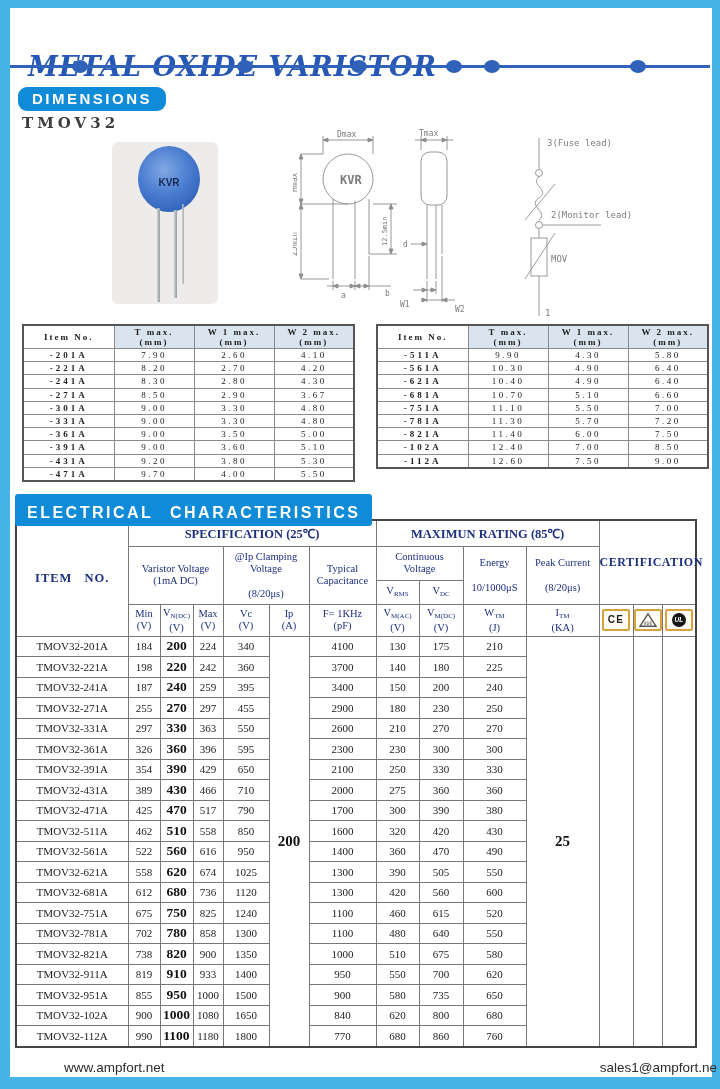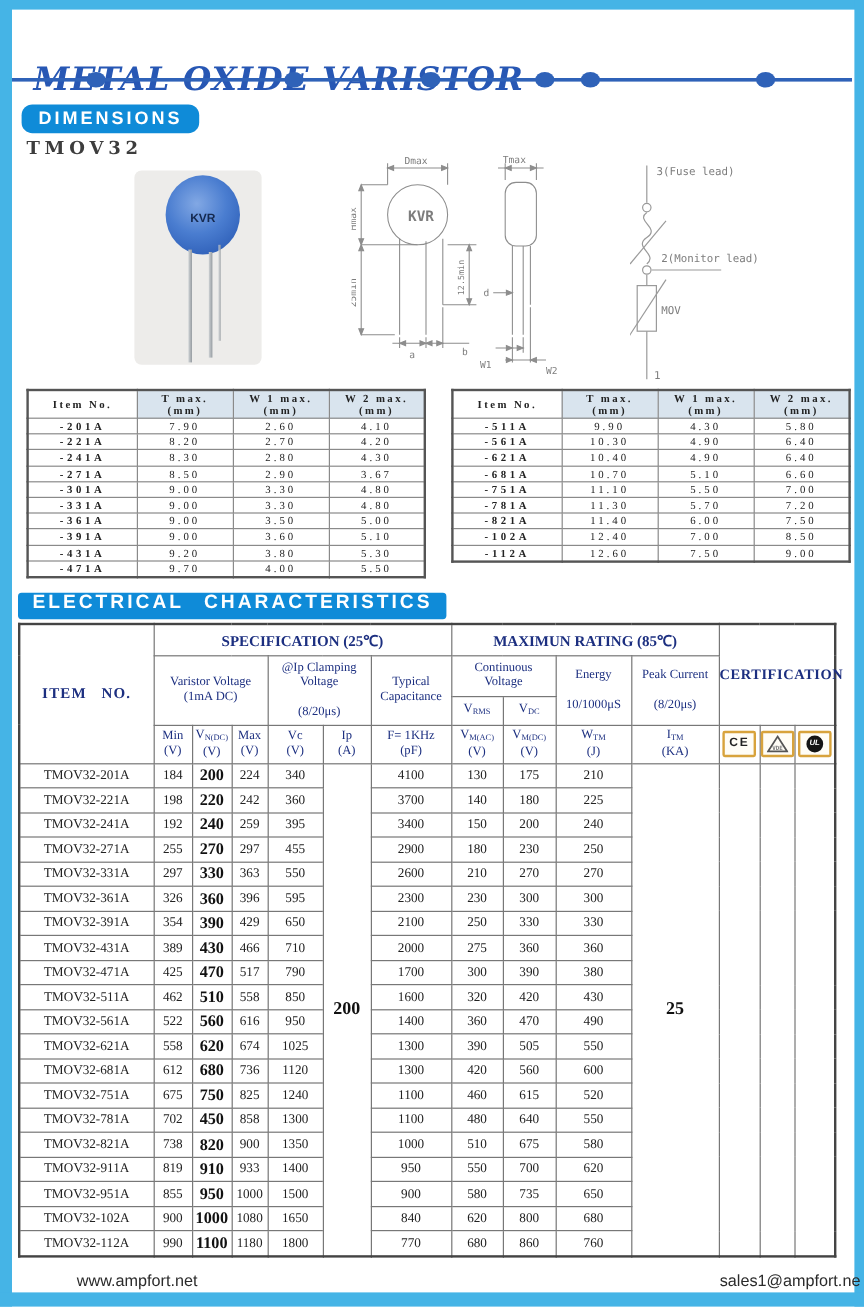--- a/index.html
+++ b/index.html
@@ -21,7 +21,7 @@
   .badge{position:absolute;background:#0f8bd8;color:#fff;font-family:"Liberation Sans",sans-serif;
          font-weight:bold;letter-spacing:2.5px;z-index:5;}
   .badge-dim{left:18px;top:87px;font-size:15px;padding:3px 14px 4px;border-radius:9px;}
-  .badge-elec{left:15px;top:494px;font-size:16px;padding:0 12px 4px;border-radius:3px;word-spacing:10px;}
+  .badge-elec{left:15px;top:494px;font-size:16px;padding:10px 12px 4px;border-radius:3px;word-spacing:10px;}
 
   .model{position:absolute;left:22px;top:114px;font-family:"DejaVu Serif",serif;font-weight:bold;
          font-size:15px;letter-spacing:4px;color:#3d3d3d;}

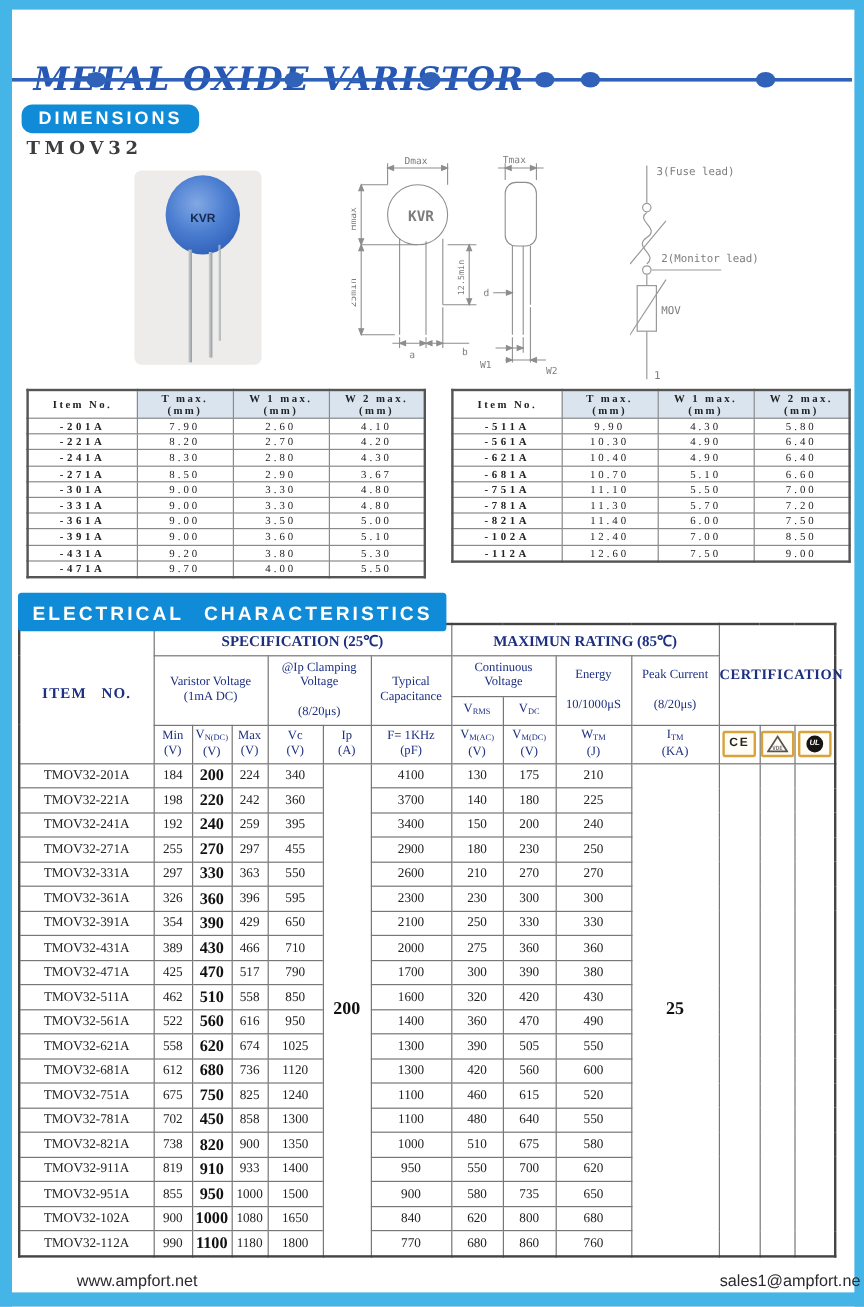--- a/index.html
+++ b/index.html
@@ -514,7 +514,7 @@
       </tr>
       <tr>
         <td class="item">TMOV32-241A</td>
-        <td>192</td>
+        <td>187</td>
         <td class="vn">240</td>
         <td>259</td>
         <td>395</td>

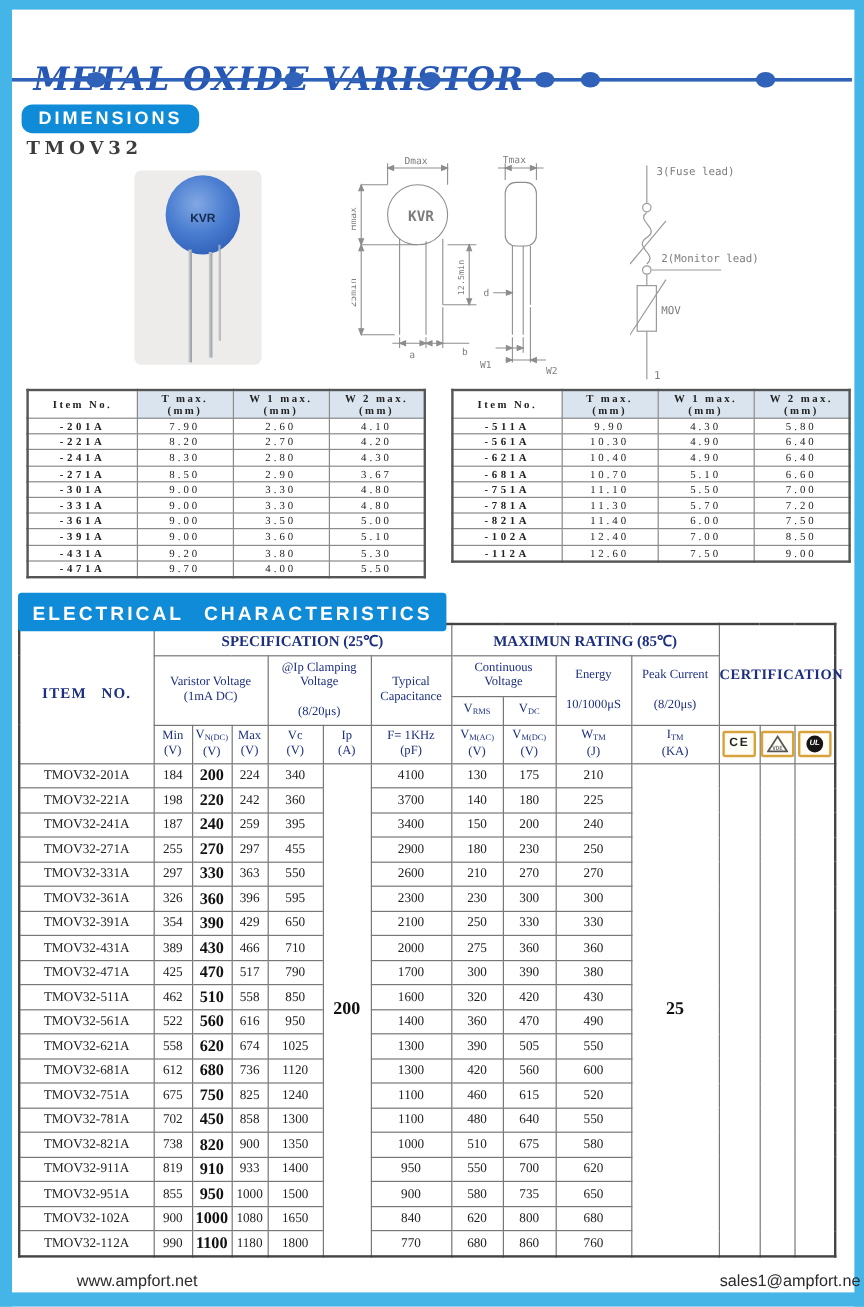--- a/index.html
+++ b/index.html
@@ -647,7 +647,7 @@
       <tr>
         <td class="item">TMOV32-781A</td>
         <td>702</td>
-        <td class="vn">450</td>
+        <td class="vn">780</td>
         <td>858</td>
         <td>1300</td>
         <td>1100</td>

